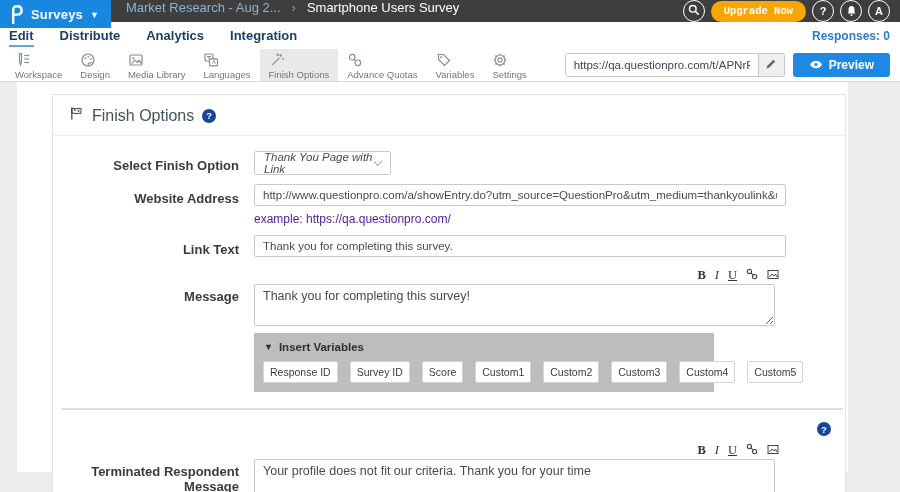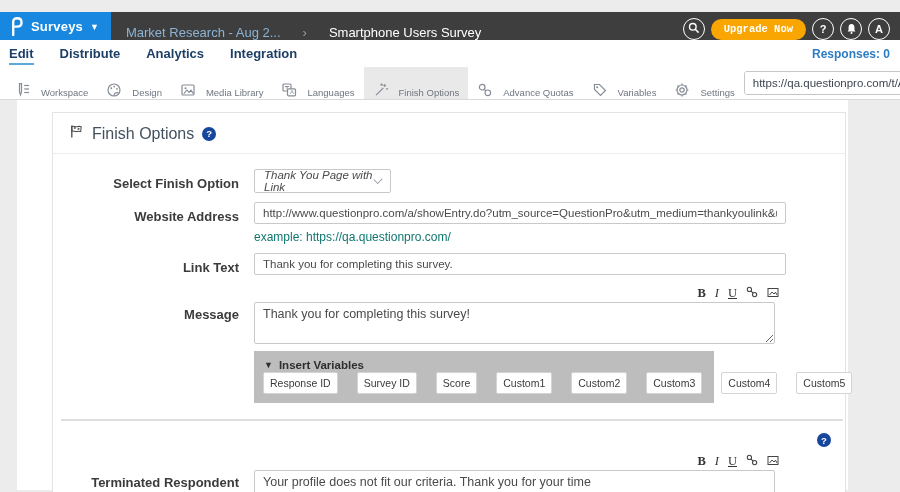--- a/index.html
+++ b/index.html
@@ -7,7 +7,7 @@
     font-family:"Liberation Sans", sans-serif; }
 
   
-  .topbar { height:28px; background:#3e3e3e; display:flex; align-items:flex-end; color:#fff;margin-top:12px; }
+  .topbar { height:22px; background:#3e3e3e; display:flex; align-items:flex-start; color:#fff; }
   .logo-area { background:#1787e0; height:28px; display:flex; align-items:center;
     padding:0 12px 0 9px; gap:7px; cursor:pointer; }
   .logo-glyph svg { display:block; }

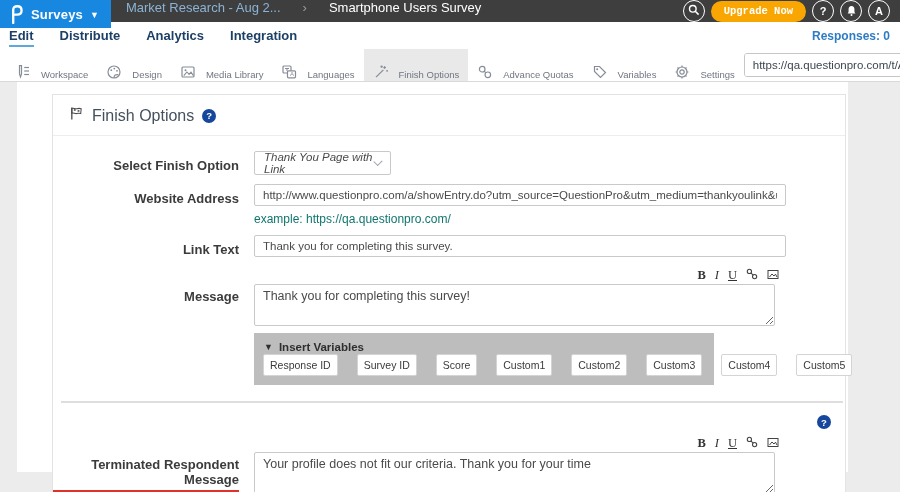--- a/index.html
+++ b/index.html
@@ -13,7 +13,7 @@
   .logo-glyph svg { display:block; }
   .product { font-size:13px; font-weight:bold; letter-spacing:.2px; }
   .caret { font-size:9px; margin-top:1px; }
-  .crumbs { display:flex; align-items:center; gap:22px; margin-left:15px; font-size:13px; flex:1; min-width:0; }
+  .crumbs { display:flex; align-items:center; gap:11px; margin-left:15px; font-size:13px; flex:1; min-width:0; }
   .crumb-folder { color:#8cb3d4; cursor:pointer; white-space:nowrap; }
   .crumb-sep { color:#9a9a9a; font-size:13px; }
   .crumb-survey { color:#fff; white-space:nowrap; }

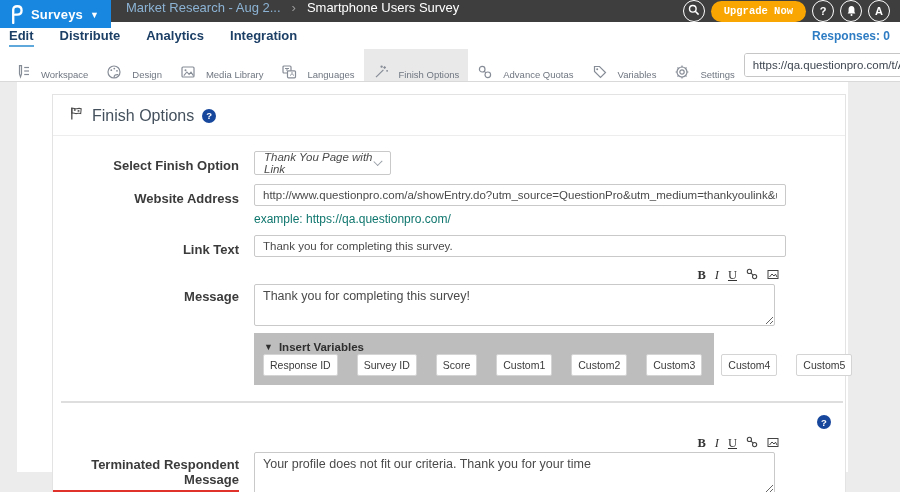--- a/index.html
+++ b/index.html
@@ -33,8 +33,8 @@
   
   .toolbar { height:33px; background:#fff; border-bottom:1px solid #d9d9d9; display:flex; align-items:stretch; }
   .tools { display:flex; padding-left:6px; }
-  .tool { display:flex; flex-direction:row; align-items:flex-end; justify-content:center;
-    padding:2px 9px 1px; gap:10px; cursor:pointer; }
+  .tool { display:flex; flex-direction:column; align-items:flex-start; justify-content:center;
+    padding:2px 9px 1px; gap:1px; cursor:pointer; }
   .tool.active { background:#e9e9e9; }
   .tlabel { font-size:9.5px; color:#6f7680; white-space:nowrap; }
   .ticon svg { display:block; }

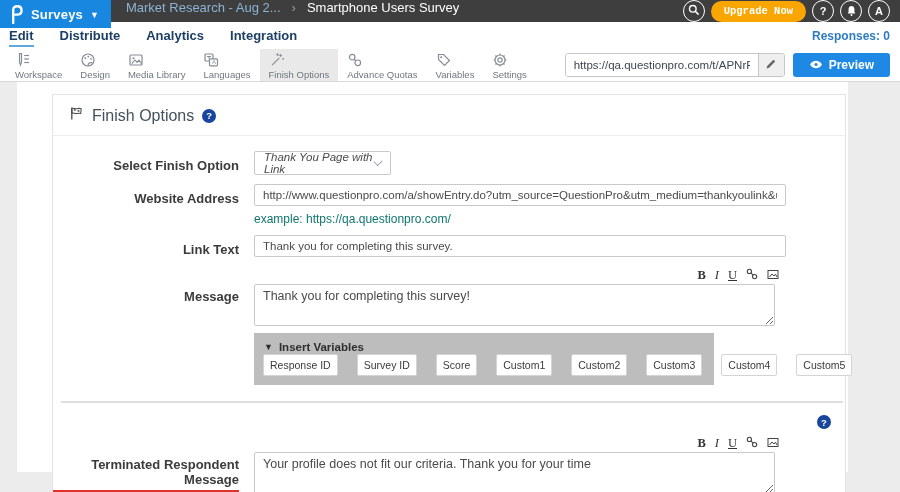--- a/index.html
+++ b/index.html
@@ -68,7 +68,7 @@
 
   .tinput { border:1px solid #c9c9c9; border-radius:2px; height:22px; font-size:11.5px; color:#4a4a4a;
     padding:0 8px; font-family:inherit; width:532px; outline:none; }
-  .example { font-size:12px; color:#0f766e; margin-top:6px; }
+  .example { font-size:12px; color:#4c1d95; margin-top:6px; }
 
   .fmtbar { width:525px; display:flex; justify-content:flex-end; gap:9px; align-items:center; margin-top:3px; }
   .fmt { font-family:"Liberation Serif", serif; font-size:12.5px; color:#333; line-height:1; cursor:pointer; }

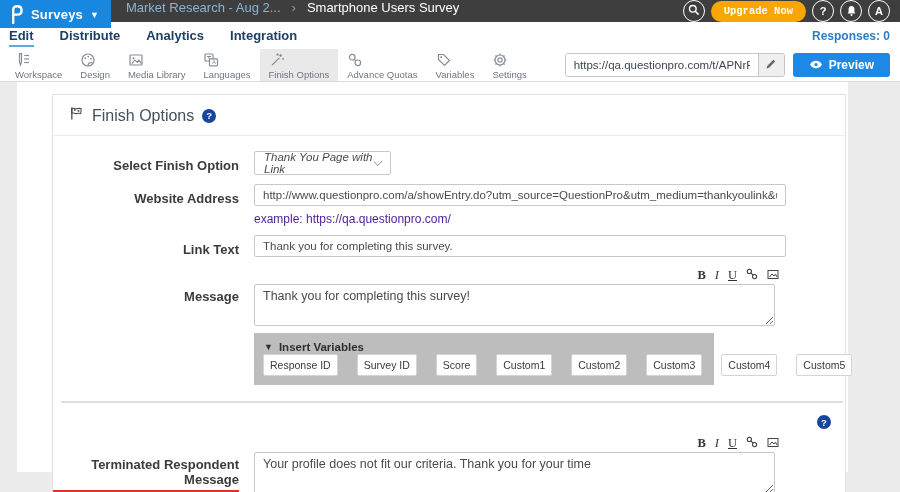--- a/index.html
+++ b/index.html
@@ -81,7 +81,7 @@
   .varpanel { margin:3px 0 0 201px; width:460px; background:#bdbdbd; padding:8px 0 9px; }
   .varhead { display:flex; align-items:center; gap:6px; margin-left:10px; font-size:11.5px; font-weight:bold; color:#2e2e2e; cursor:pointer; }
   .varhead .vcaret { font-size:9px; color:#2e2e2e; }
-  .varbtns { display:flex; gap:19px; margin:1px 9px 0; }
+  .varbtns { display:flex; gap:12px; margin:8px 9px 0; }
   .varbtn { background:#fff; border:1px solid #d4d4d4; border-radius:2px; font-size:10.5px; color:#3a3a3a;
     padding:4px 6px; font-family:inherit; white-space:nowrap; cursor:pointer; }
 

